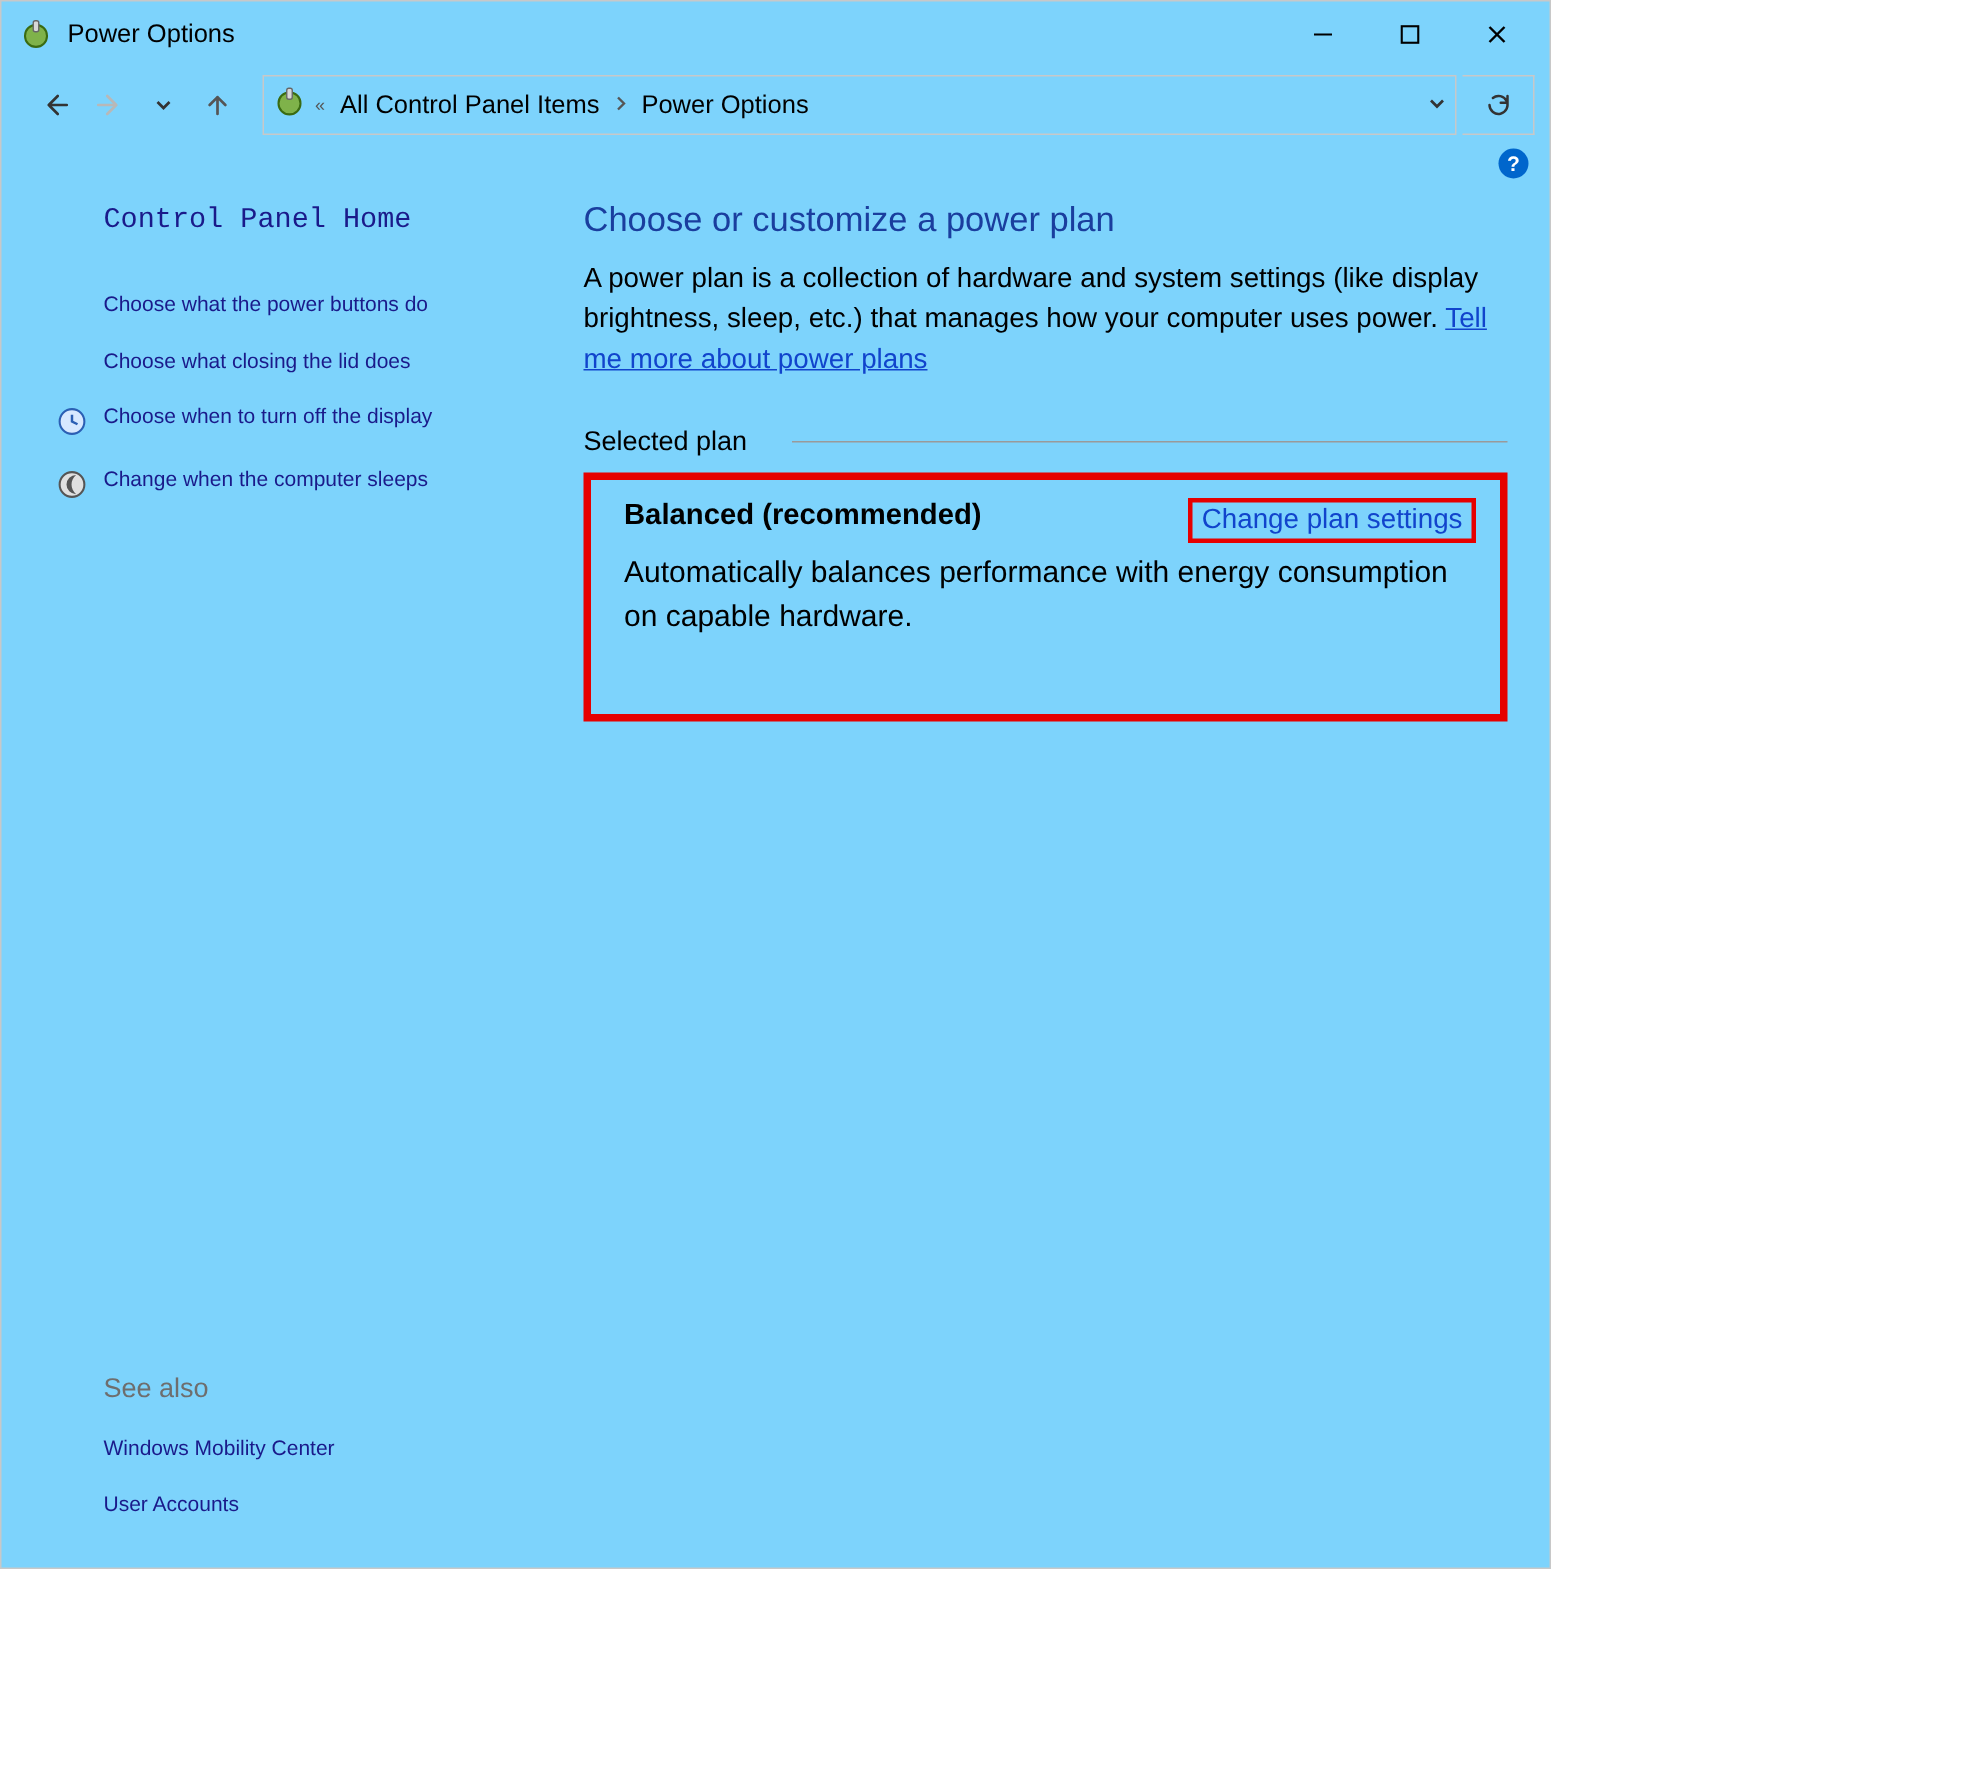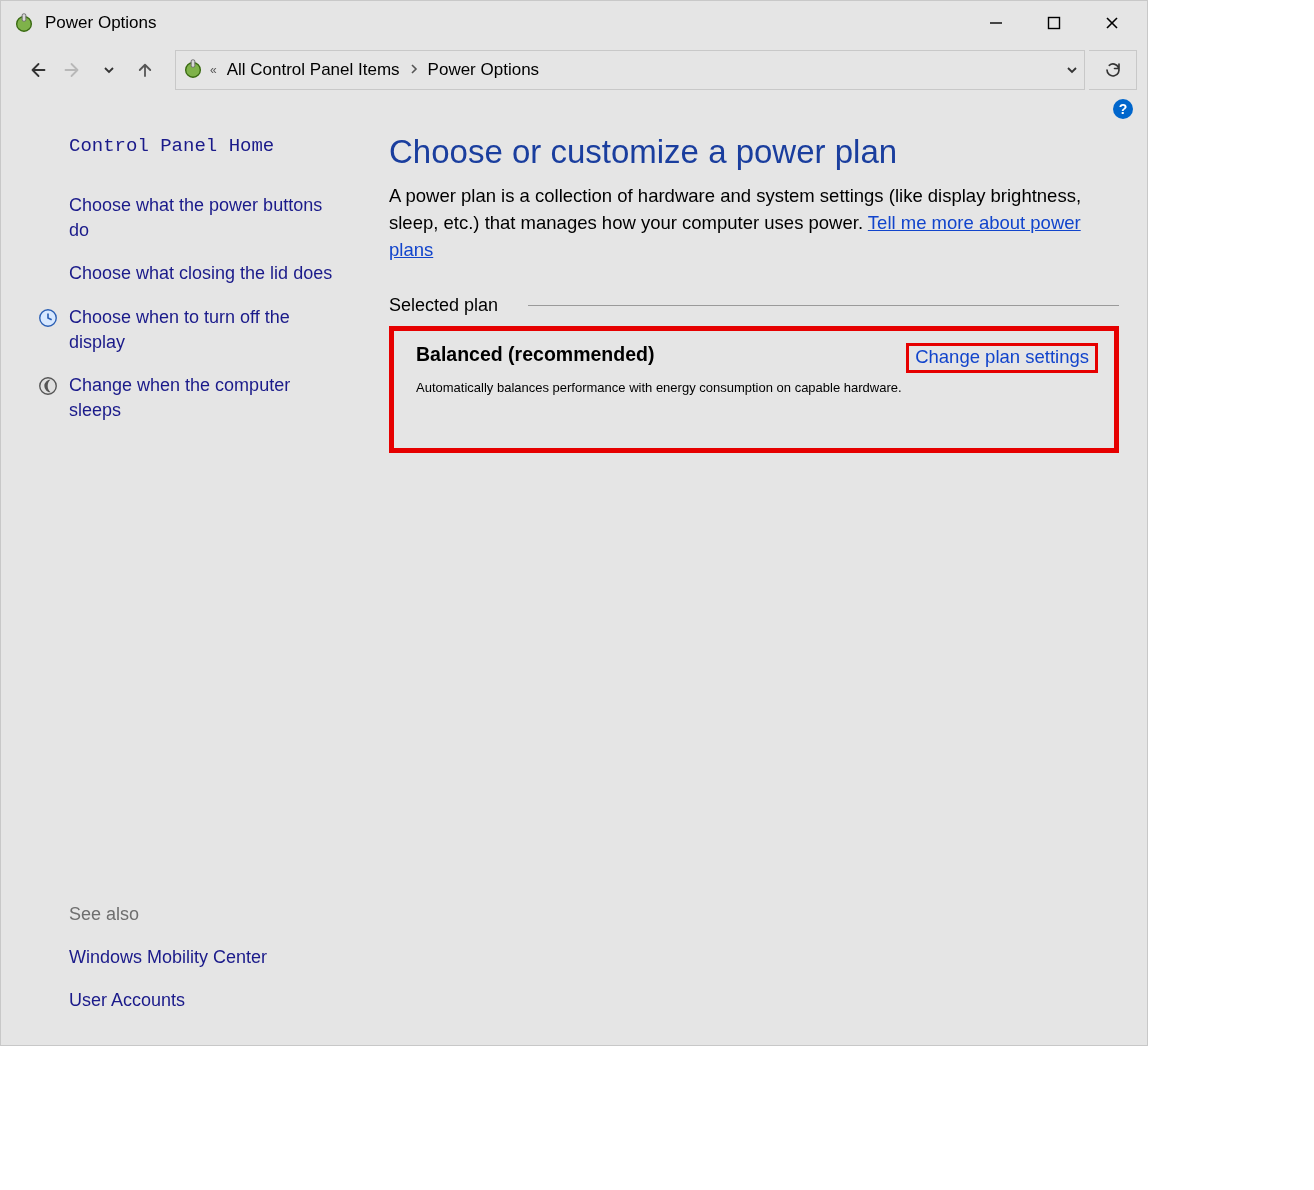--- a/index.html
+++ b/index.html
@@ -12,10 +12,10 @@
     height: 1190px;
   }
   .window {
-    width: 1148px;
+    width: 1034px;
     height: 1046px;
     border: 1px solid #c8c8c8;
-    background: #e5e5e5;
+    background: #7dd3fc;
     position: relative;
   }
   

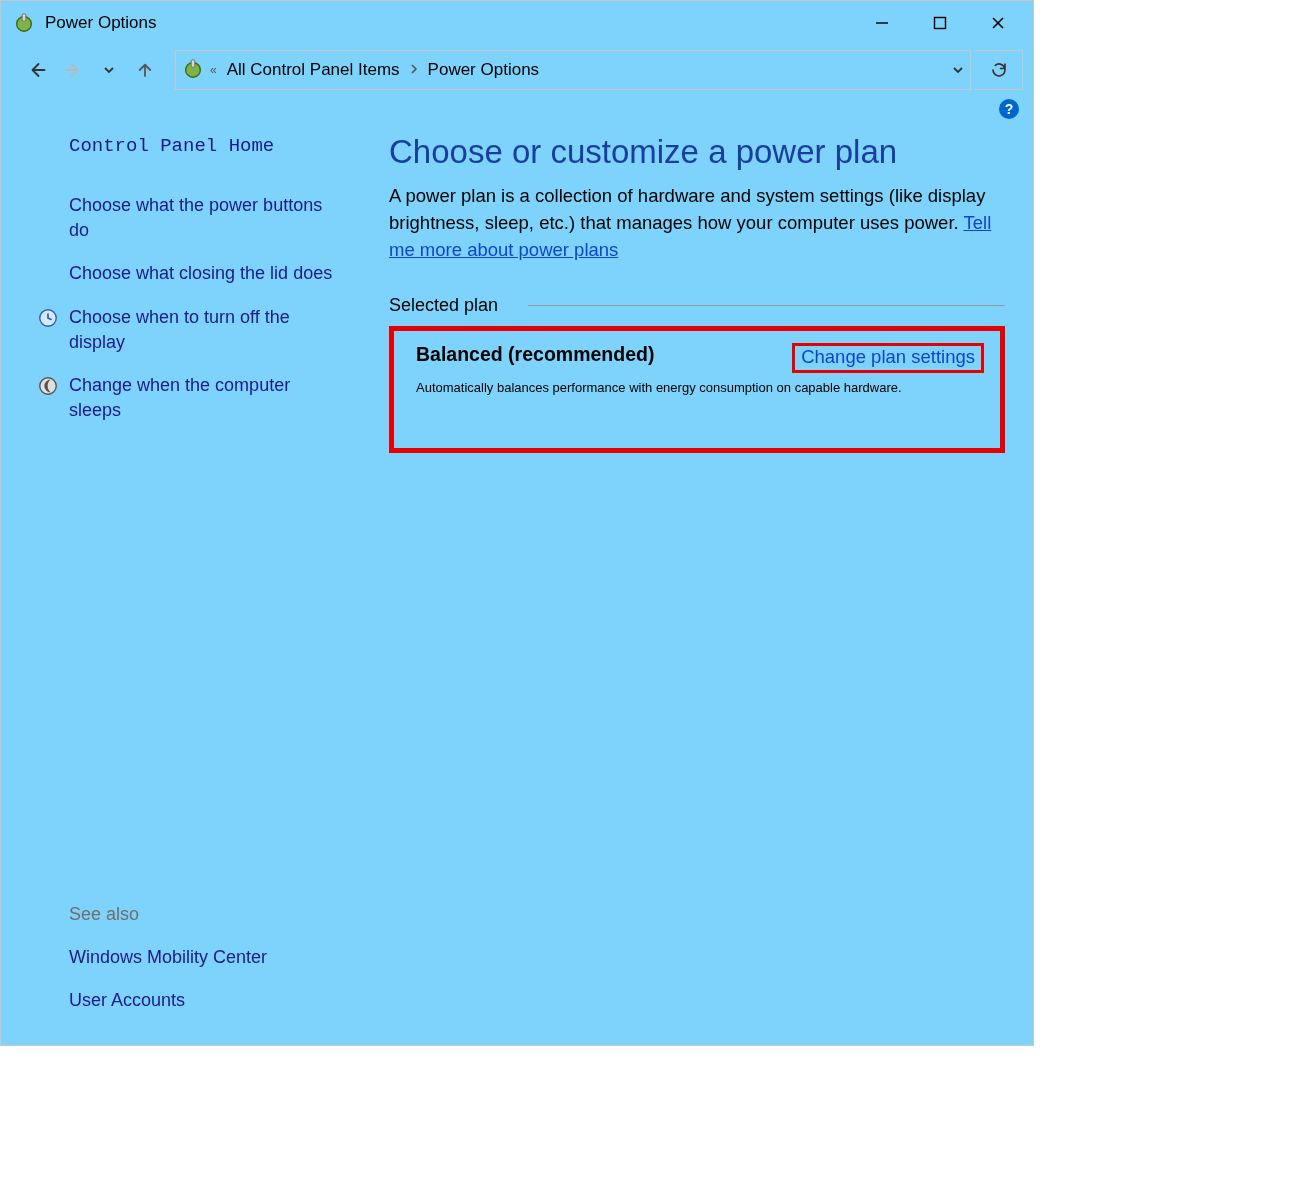--- a/index.html
+++ b/index.html
@@ -155,7 +155,7 @@
   .main h1 {
     color:#1a3e9e;
     font-weight:400;
-    font-size: 33px;
+    font-size: 23px;
     margin-bottom: 12px;
   }
   .main .desc {

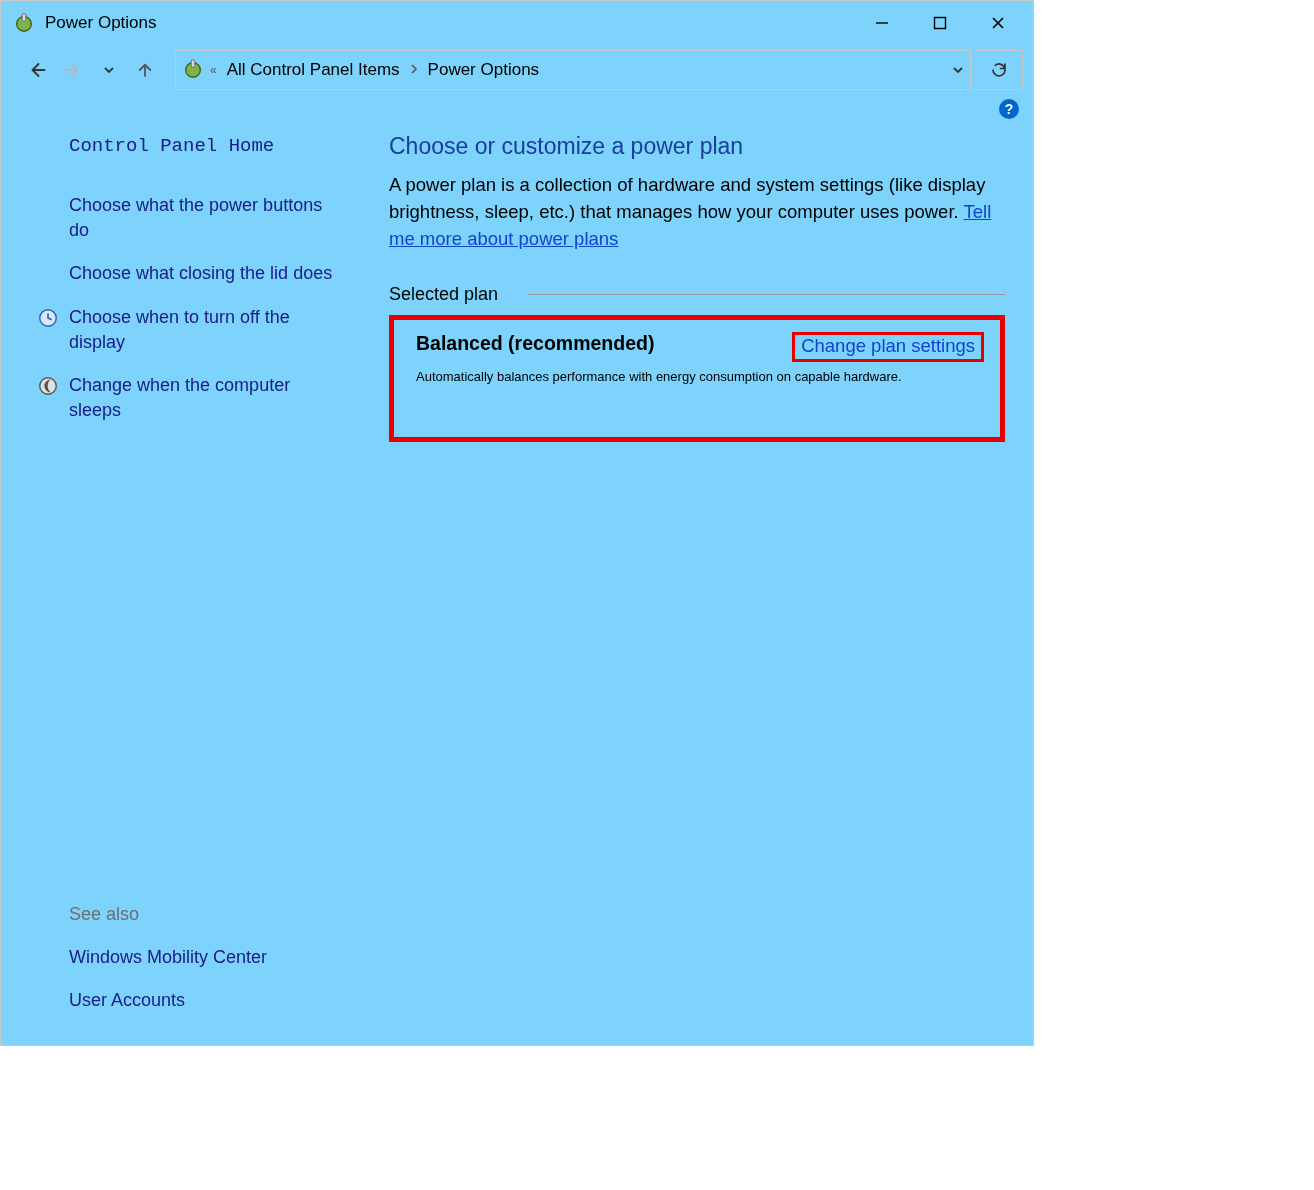--- a/index.html
+++ b/index.html
@@ -119,7 +119,7 @@
   }
   .sidebar-link {
     color:#1a1a8a;
-    font-size: 18px;
+    font-size: 14px;
     margin-bottom: 18px;
     line-height: 1.4;
     display:flex;

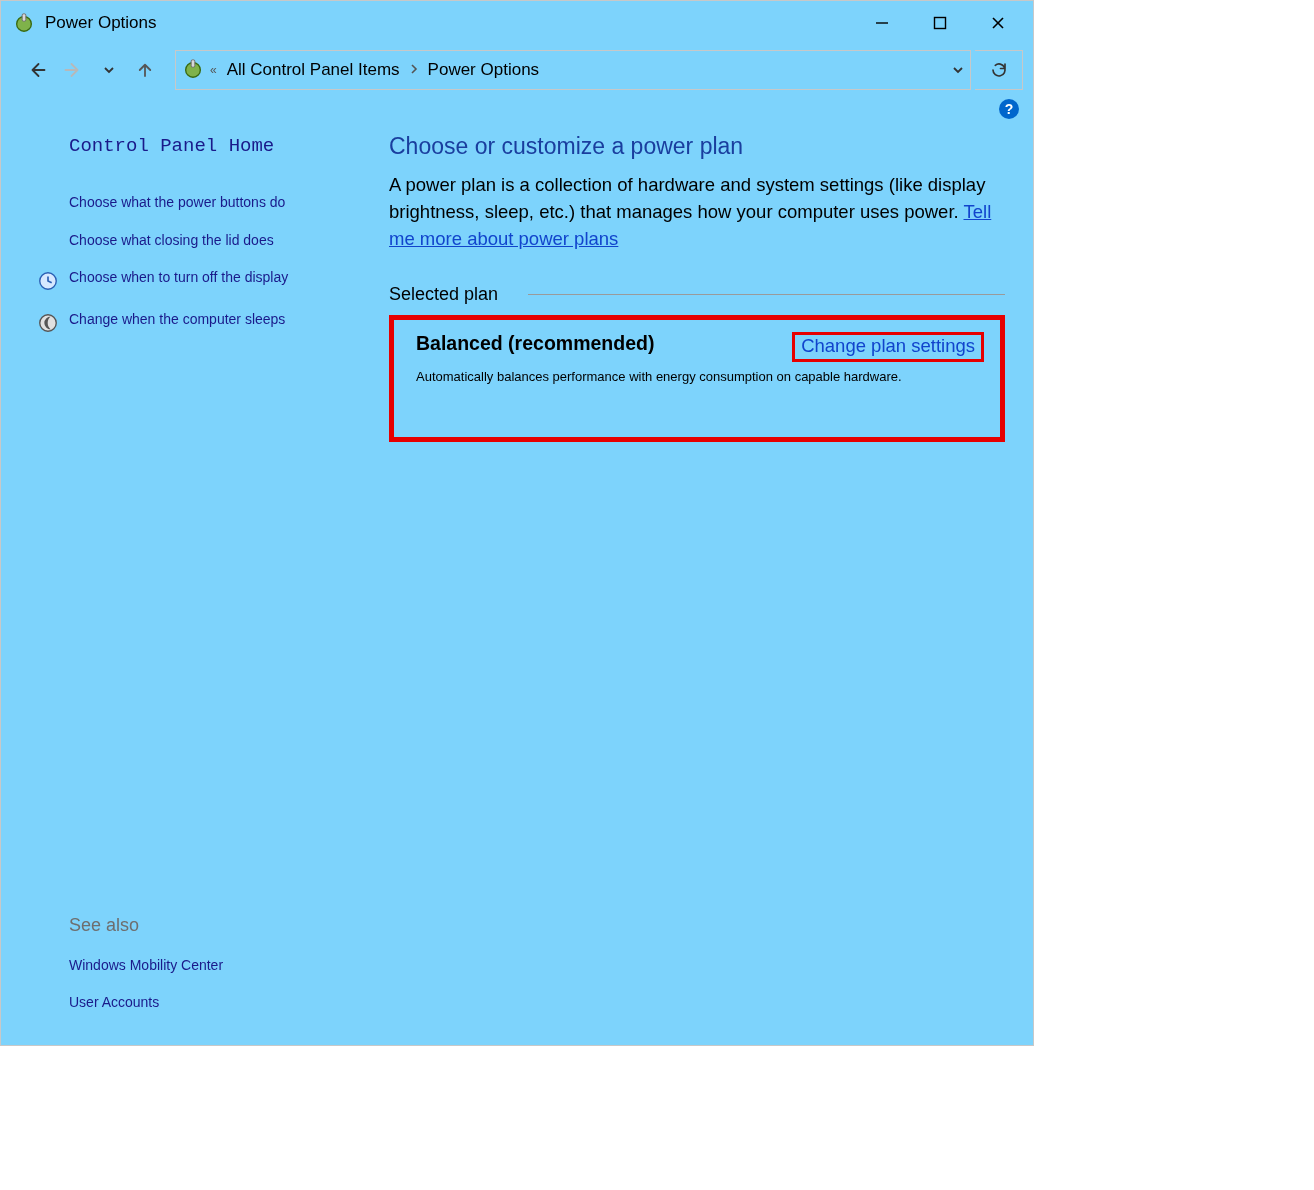--- a/index.html
+++ b/index.html
@@ -185,7 +185,7 @@
     padding: 0px 6px 2px 6px;
     cursor:pointer;
   }
-  .plan-desc { font-size:13px; line-height:1.45; }
+  .plan-desc { font-size:20px; line-height:1.45; }
 </style>
 </head>
 <body>

